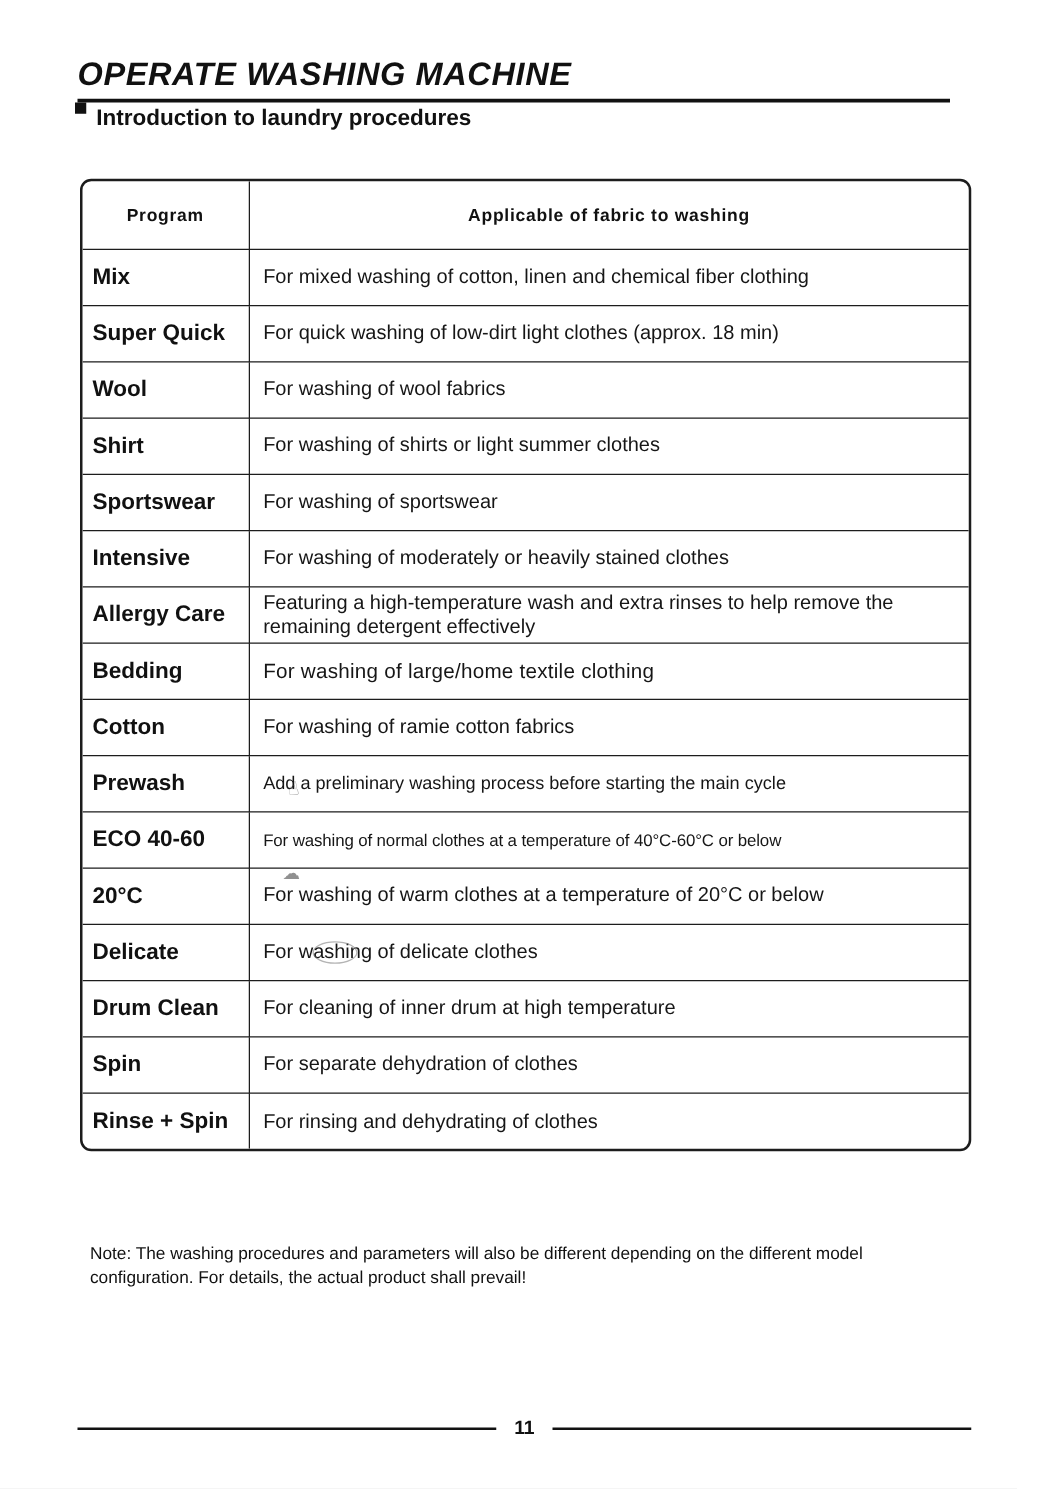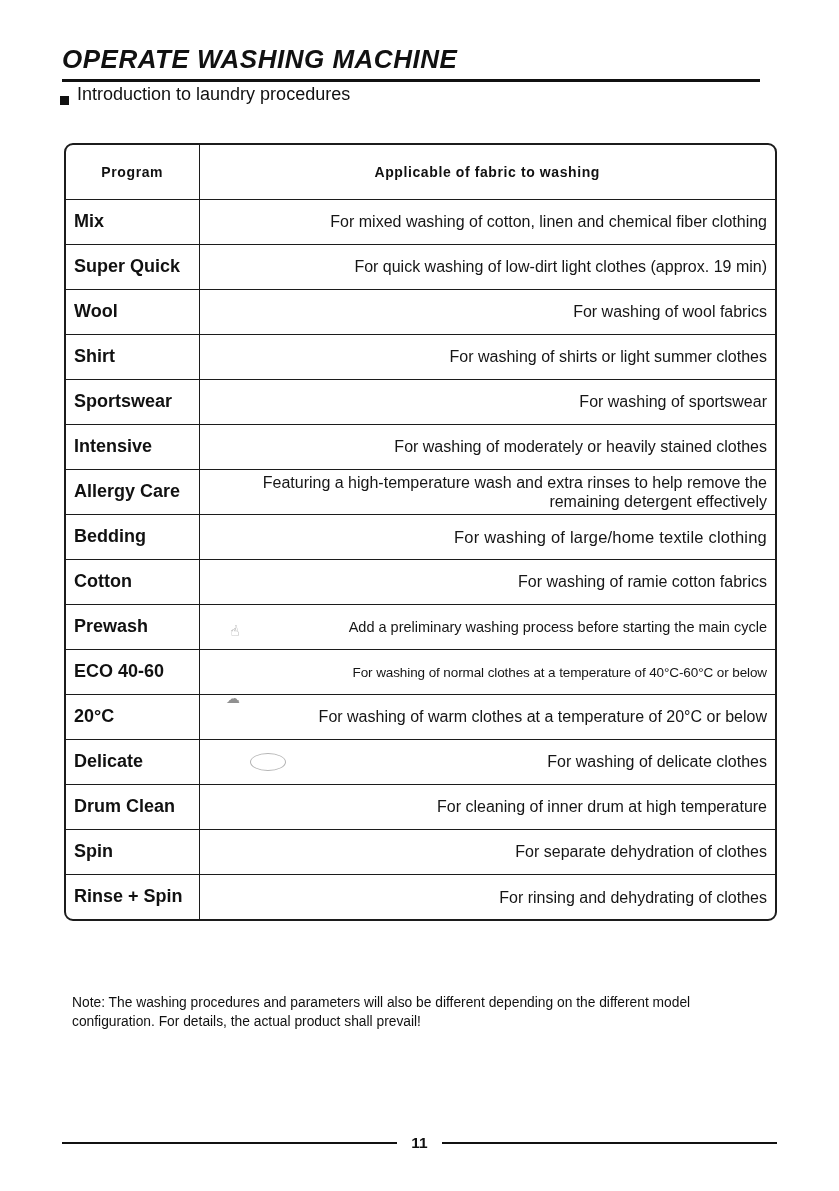--- a/index.html
+++ b/index.html
@@ -38,9 +38,9 @@
     left: 60px;
     top: 84px;
     display: flex;
-    align-items: flex-end;
+    align-items: flex-start;
     font-size: 18px;
-    font-weight: normal;
+    font-weight: bold;
     color: #111;
   }
   .section-title .bullet {

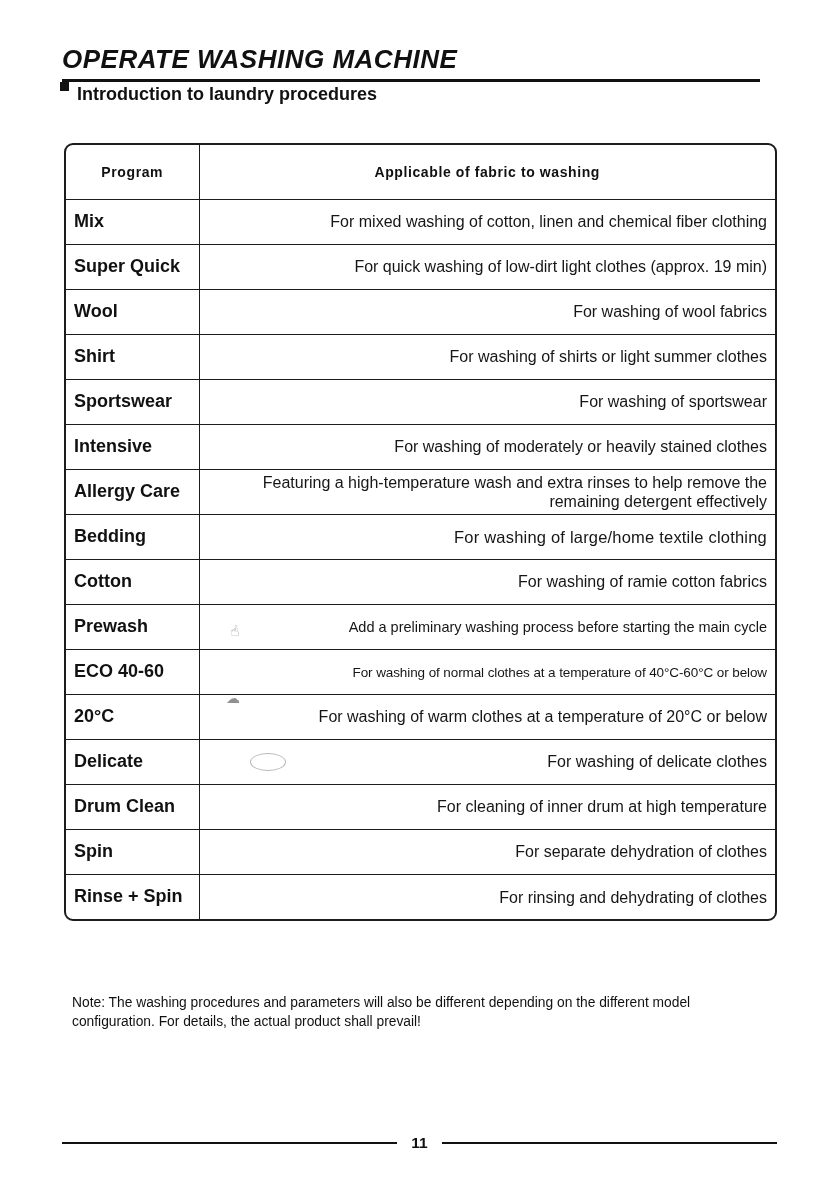--- a/index.html
+++ b/index.html
@@ -93,7 +93,6 @@
     padding: 2px 8px 0 11px;
     line-height: 1.15;
     color: #161616;
-    text-align: right;
   }
   
   tbody tr:nth-child(8) td.desc-cell { font-size: 16.5px; letter-spacing: 0.2px; }

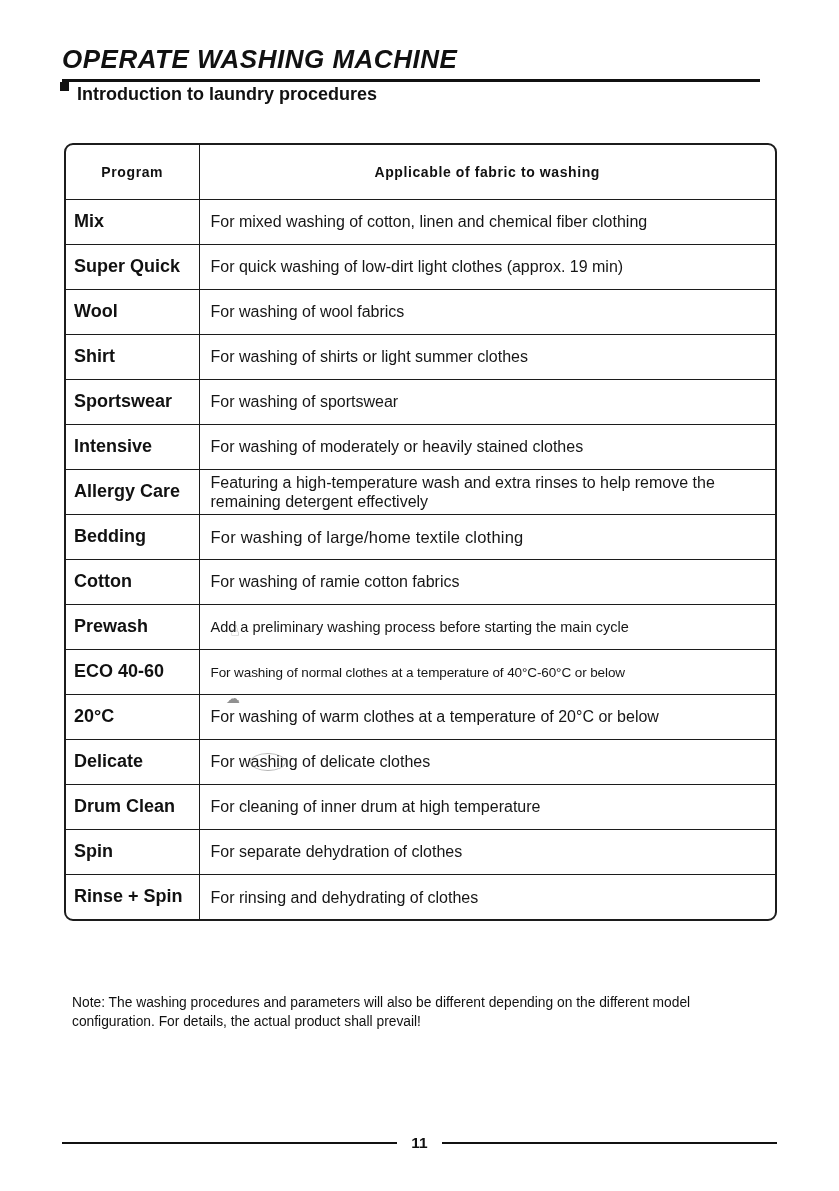--- a/index.html
+++ b/index.html
@@ -179,7 +179,7 @@
           </tr>
           <tr>
             <td class="program-cell">Super Quick</td>
-            <td class="desc-cell">For quick washing of low-dirt light clothes (approx. 19 min)</td>
+            <td class="desc-cell">For quick washing of low-dirt light clothes (approx. 18 min)</td>
           </tr>
           <tr>
             <td class="program-cell">Wool</td>

